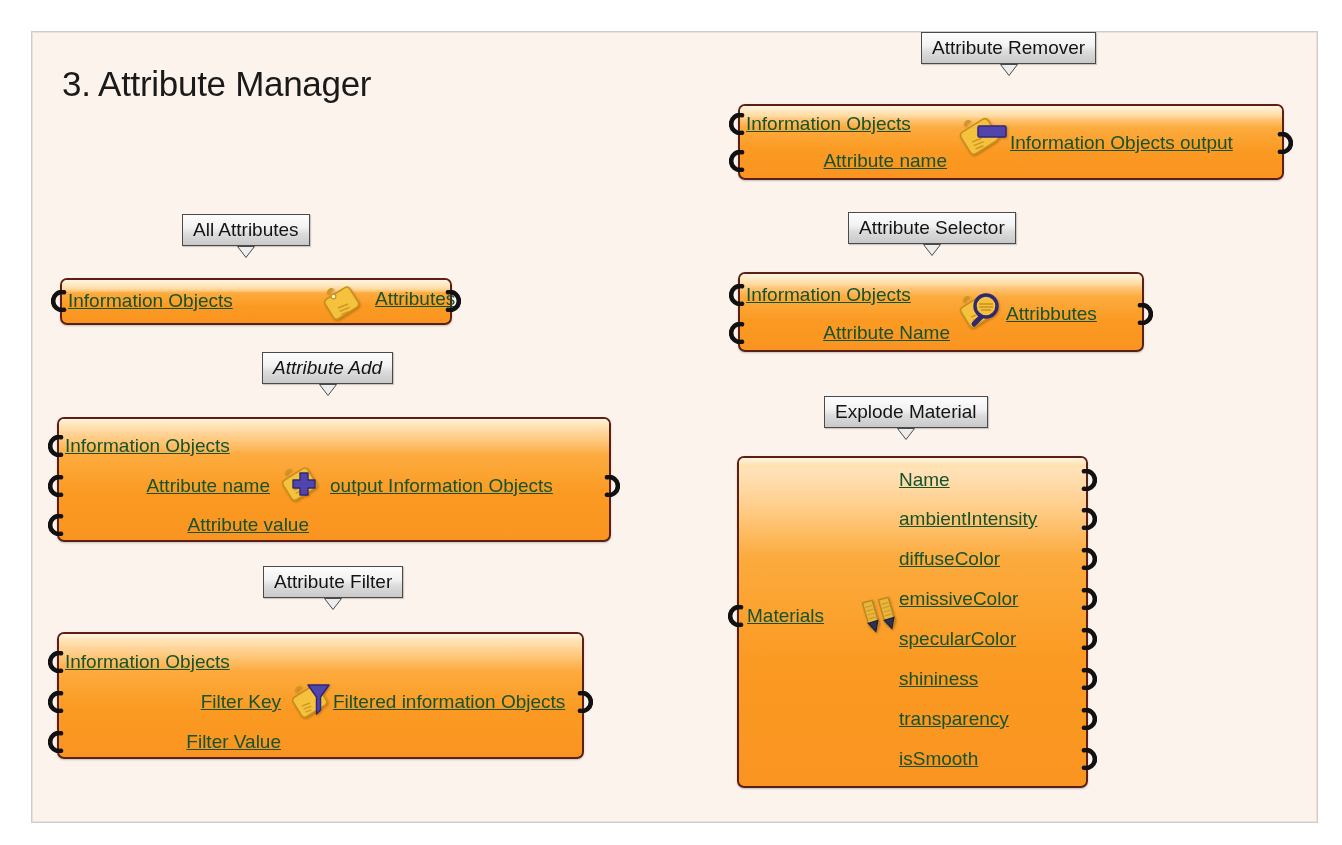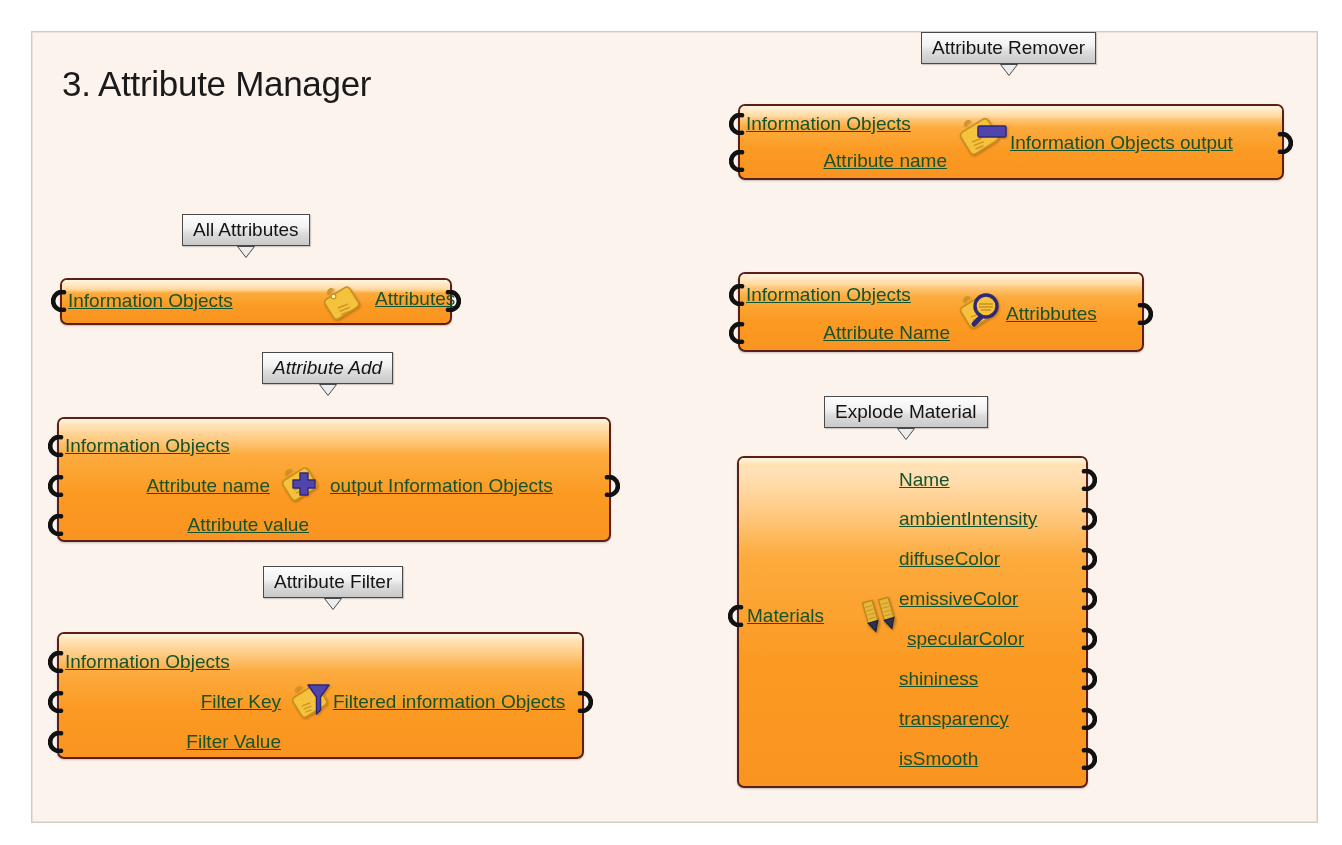--- a/index.html
+++ b/index.html
@@ -292,6 +292,14 @@
     <div class="node-label out-label" style="left:272px;top:28px;">Information Objects output</div>
   </div>
 
+  <div class="callout" style="left:848px;top:212px;">
+    <div class="callout-box">Attribute Selector</div>
+    <div class="callout-tail">
+      <svg width="18" height="12" viewBox="0 0 18 12">
+          <path d="M0.5 0.5 L17.5 0.5 L9 11.5 Z" fill="#ededed" stroke="#4a4a4a" stroke-width="1"></path>
+        </svg>
+    </div>
+  </div>
 
   <div class="node" style="left:738px;top:272px;width:406px;height:80px;">
     <div class="node-body"></div>

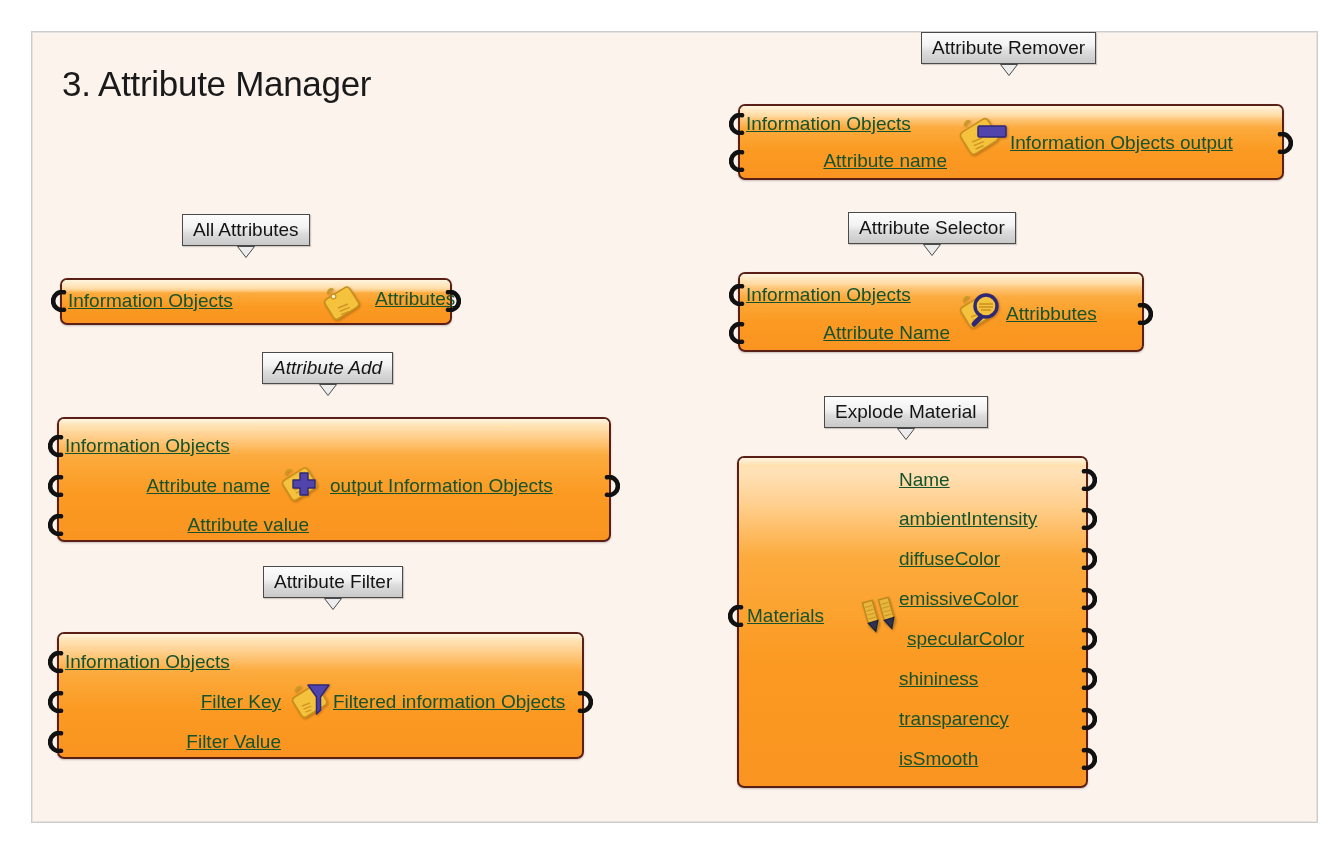--- a/index.html
+++ b/index.html
@@ -417,7 +417,7 @@
           <path d="M4 2.2 A9 9 0 1 1 4 19.8" fill="none" stroke="#111" stroke-width="4.6" stroke-linecap="round"></path>
         </svg>
     </div>
-    <div class="node-label out-label" style="left:162px;top:172px;margin-left:8px;">specularColor</div>
+    <div class="node-label out-label" style="left:162px;top:172px;">specularColor</div>
 
     <div class="port" style="left:343px;top:212px;">
       <svg width="17" height="22" viewBox="0 0 17 22">

